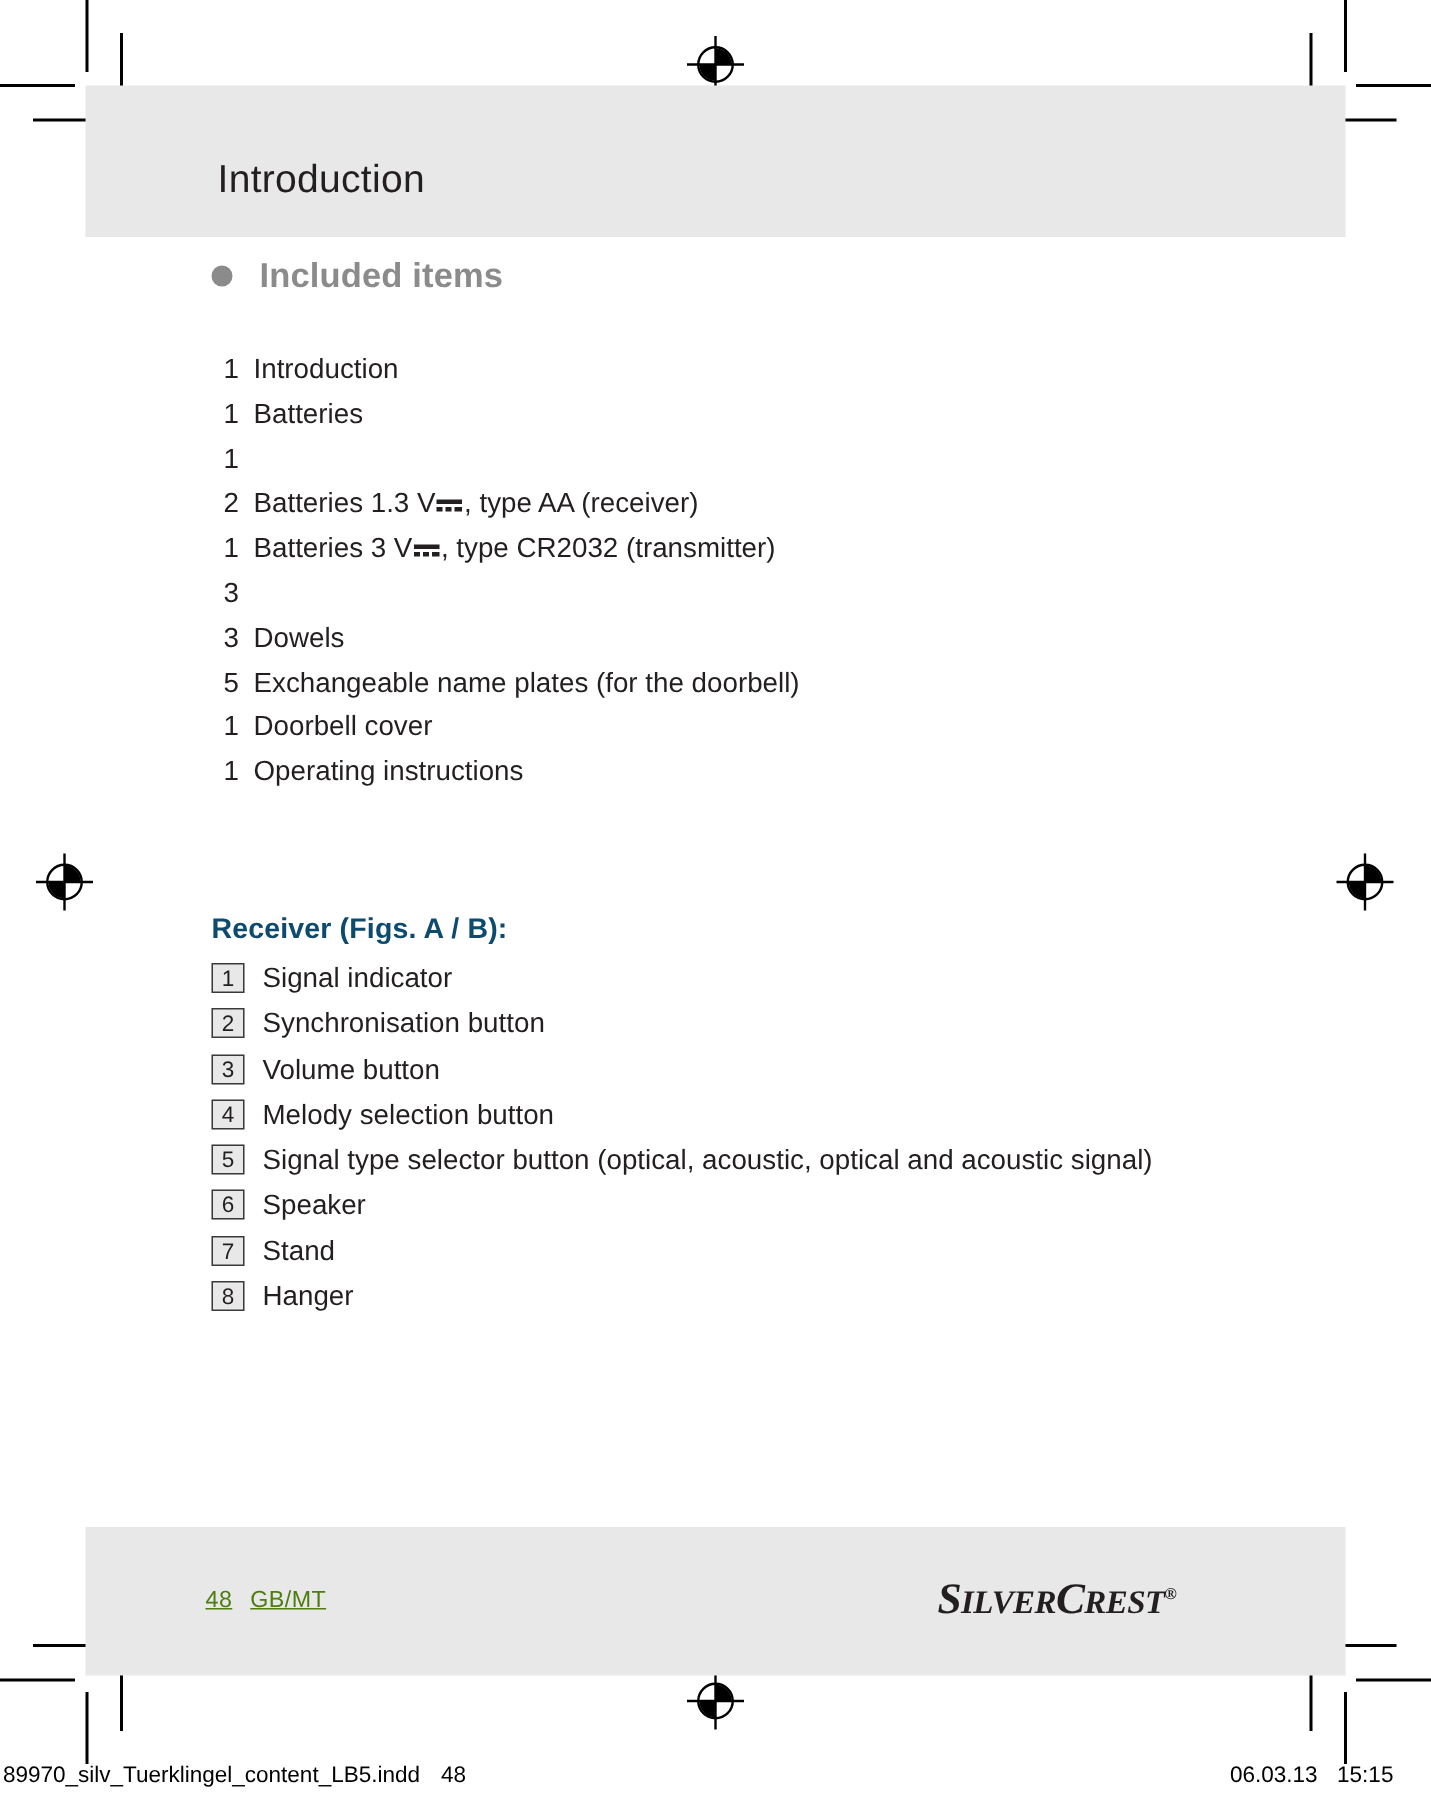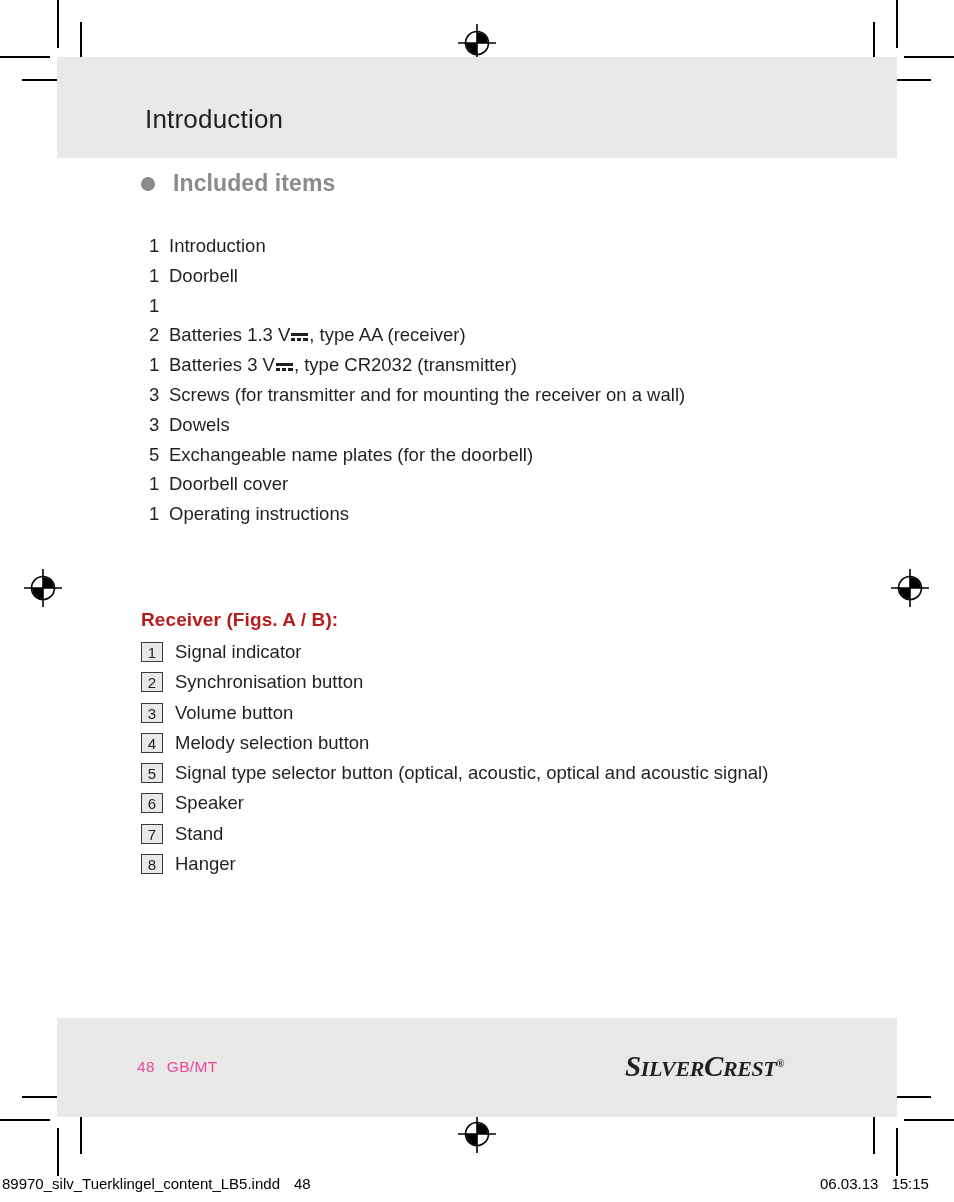--- a/index.html
+++ b/index.html
@@ -316,7 +316,7 @@
         </div>
         <div class="item-row">
           <span class="item-qty">1</span>
-          <span class="item-text">Doorbell</span>
+          <span class="item-text">Batteries</span>
         </div>
         <div class="item-row">
           <span class="item-qty">1</span>

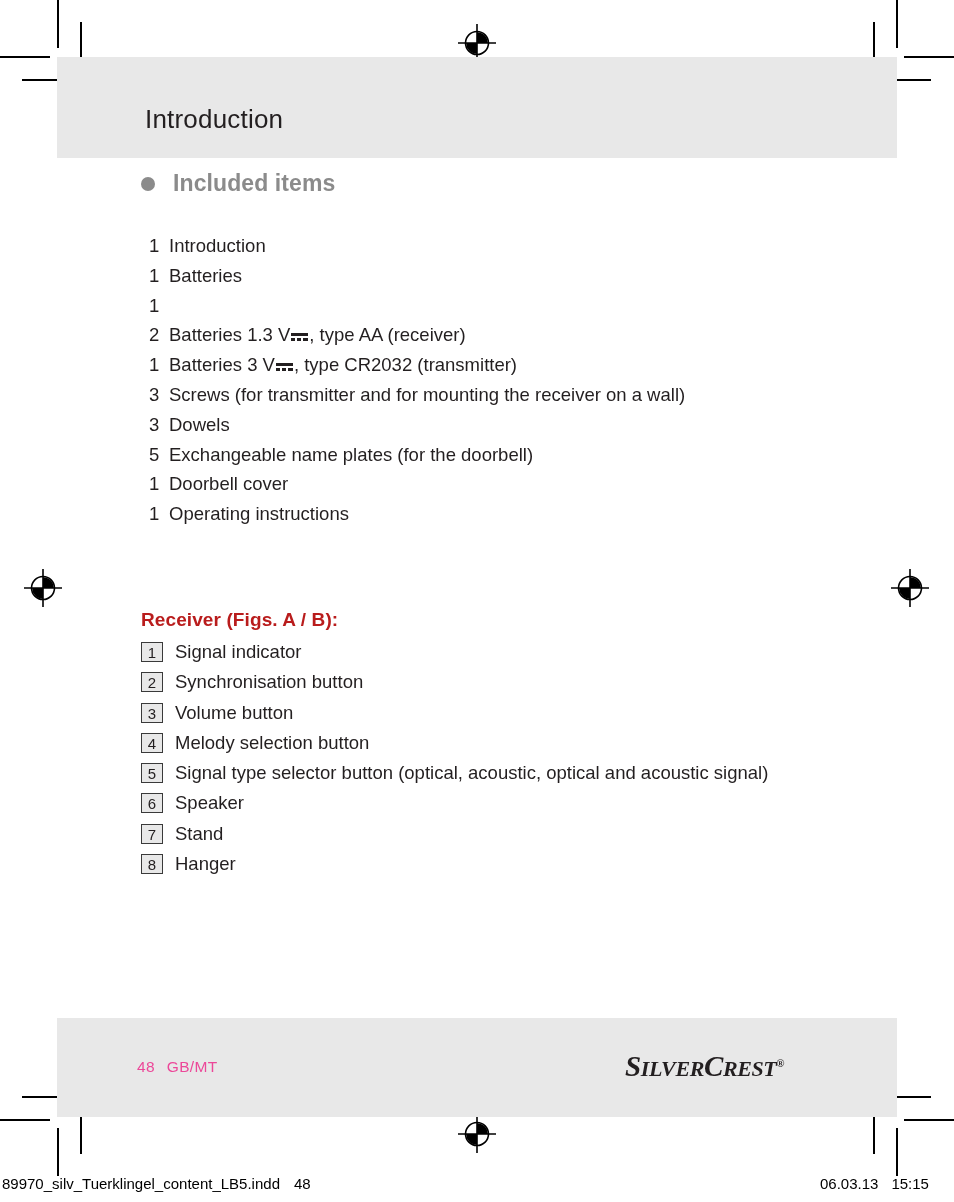--- a/index.html
+++ b/index.html
@@ -331,7 +331,6 @@
         </div>
         <div class="item-row">
           <span class="item-qty">3</span>
-          <span class="item-text">Screws (for transmitter and for mounting the receiver on a wall)</span>
         </div>
         <div class="item-row">
           <span class="item-qty">3</span>

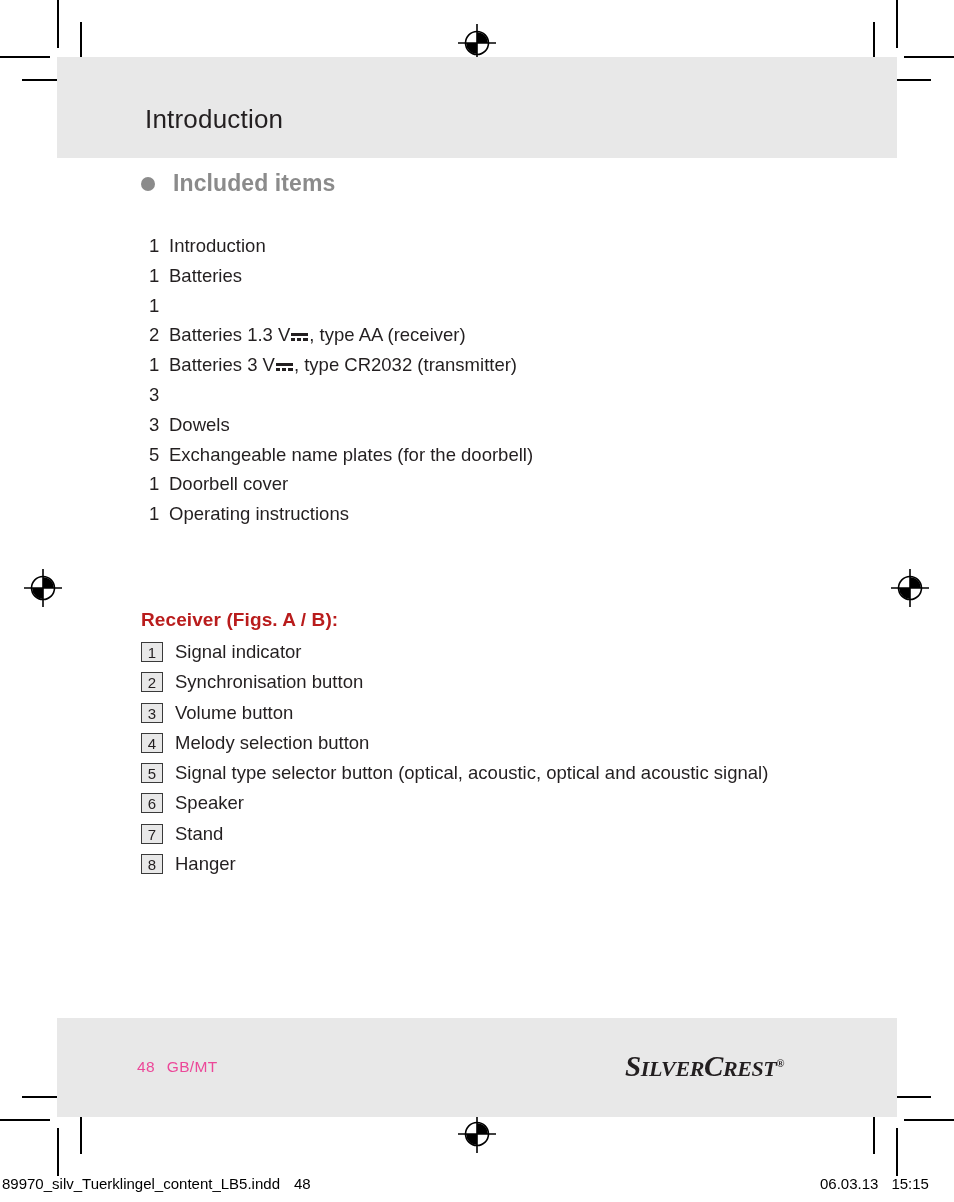--- a/index.html
+++ b/index.html
@@ -144,7 +144,7 @@
 
   
   .subheading {
-    color: #b91c1c;
+    color: #0c4a6e;
     font-weight: bold;
     font-size: 19px;
     letter-spacing: 0.1px;

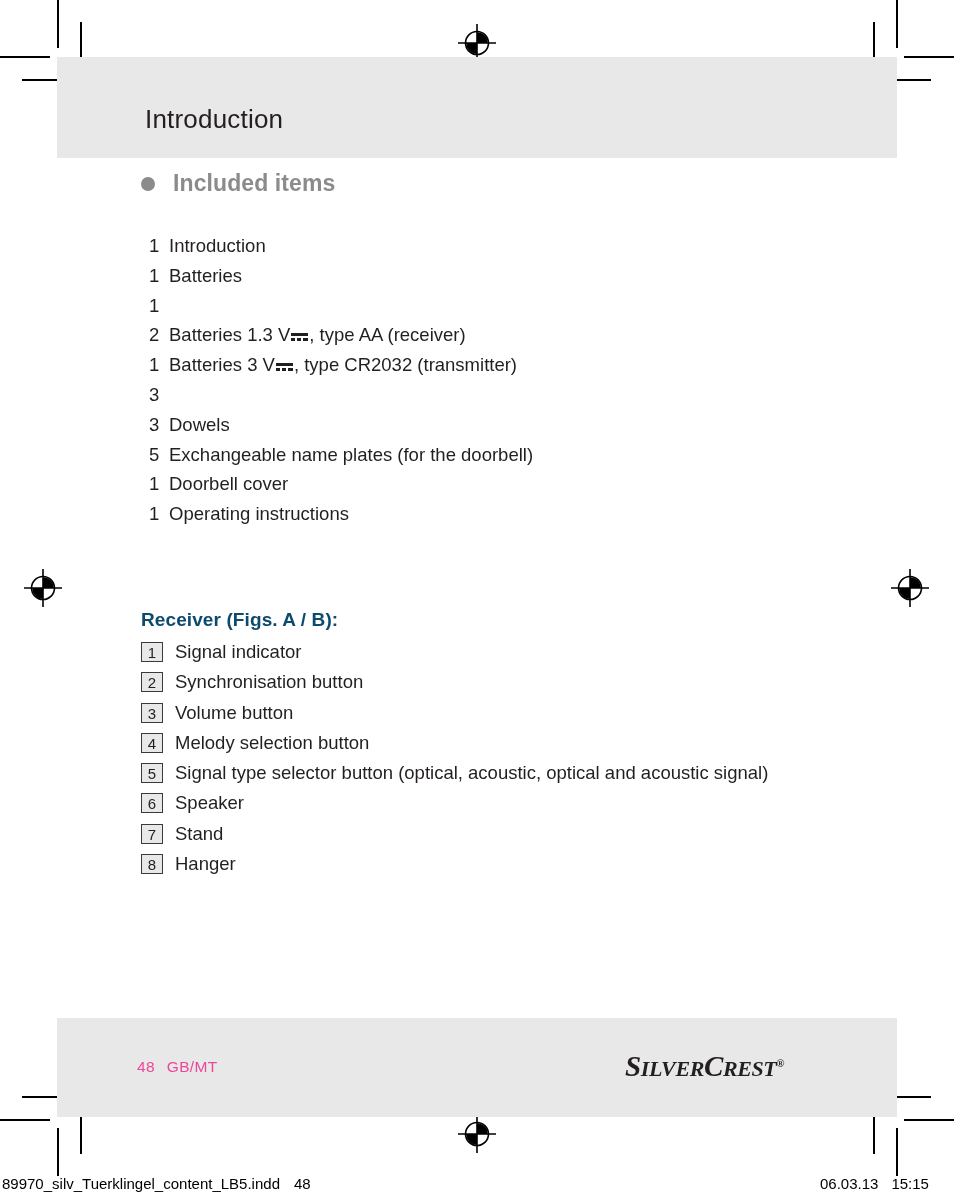--- a/index.html
+++ b/index.html
@@ -185,8 +185,9 @@
     left: 80px;
     top: 1058px;
     font-size: 15.5px;
-    color: #ec4899;
+    color: #4d7c0f;
     letter-spacing: 0.3px;
+    text-decoration: underline;
   }
   .footer-page .pg-num { margin-right: 12px; }
 

